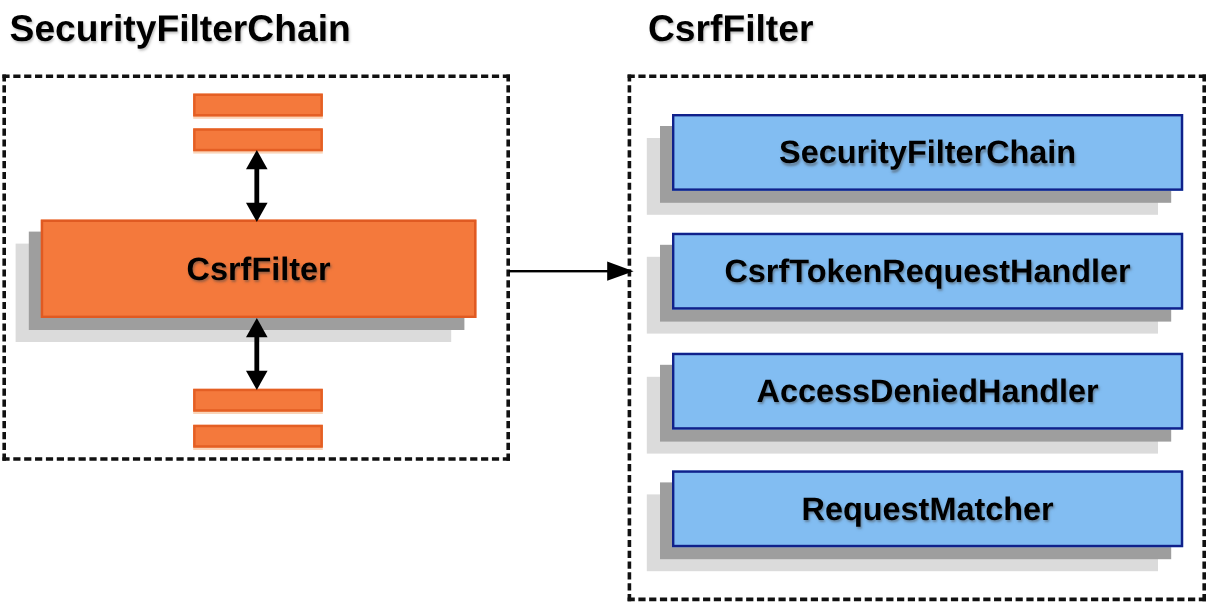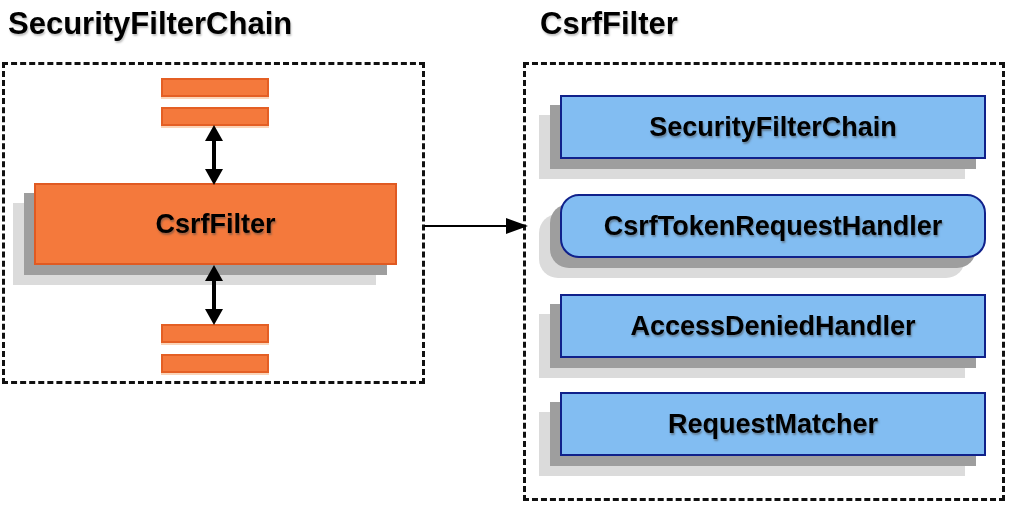--- a/index.html
+++ b/index.html
@@ -70,7 +70,7 @@
     z-index: 2;
   }
   #component-box-1 { top: 95px; }
-  #component-box-2 { top: 194px; border-radius: 19px; }
+  #component-box-2 { top: 194px; }
   #component-box-3 { top: 294px; }
   #component-box-4 { top: 392px; }
   .component-box .box-label {

